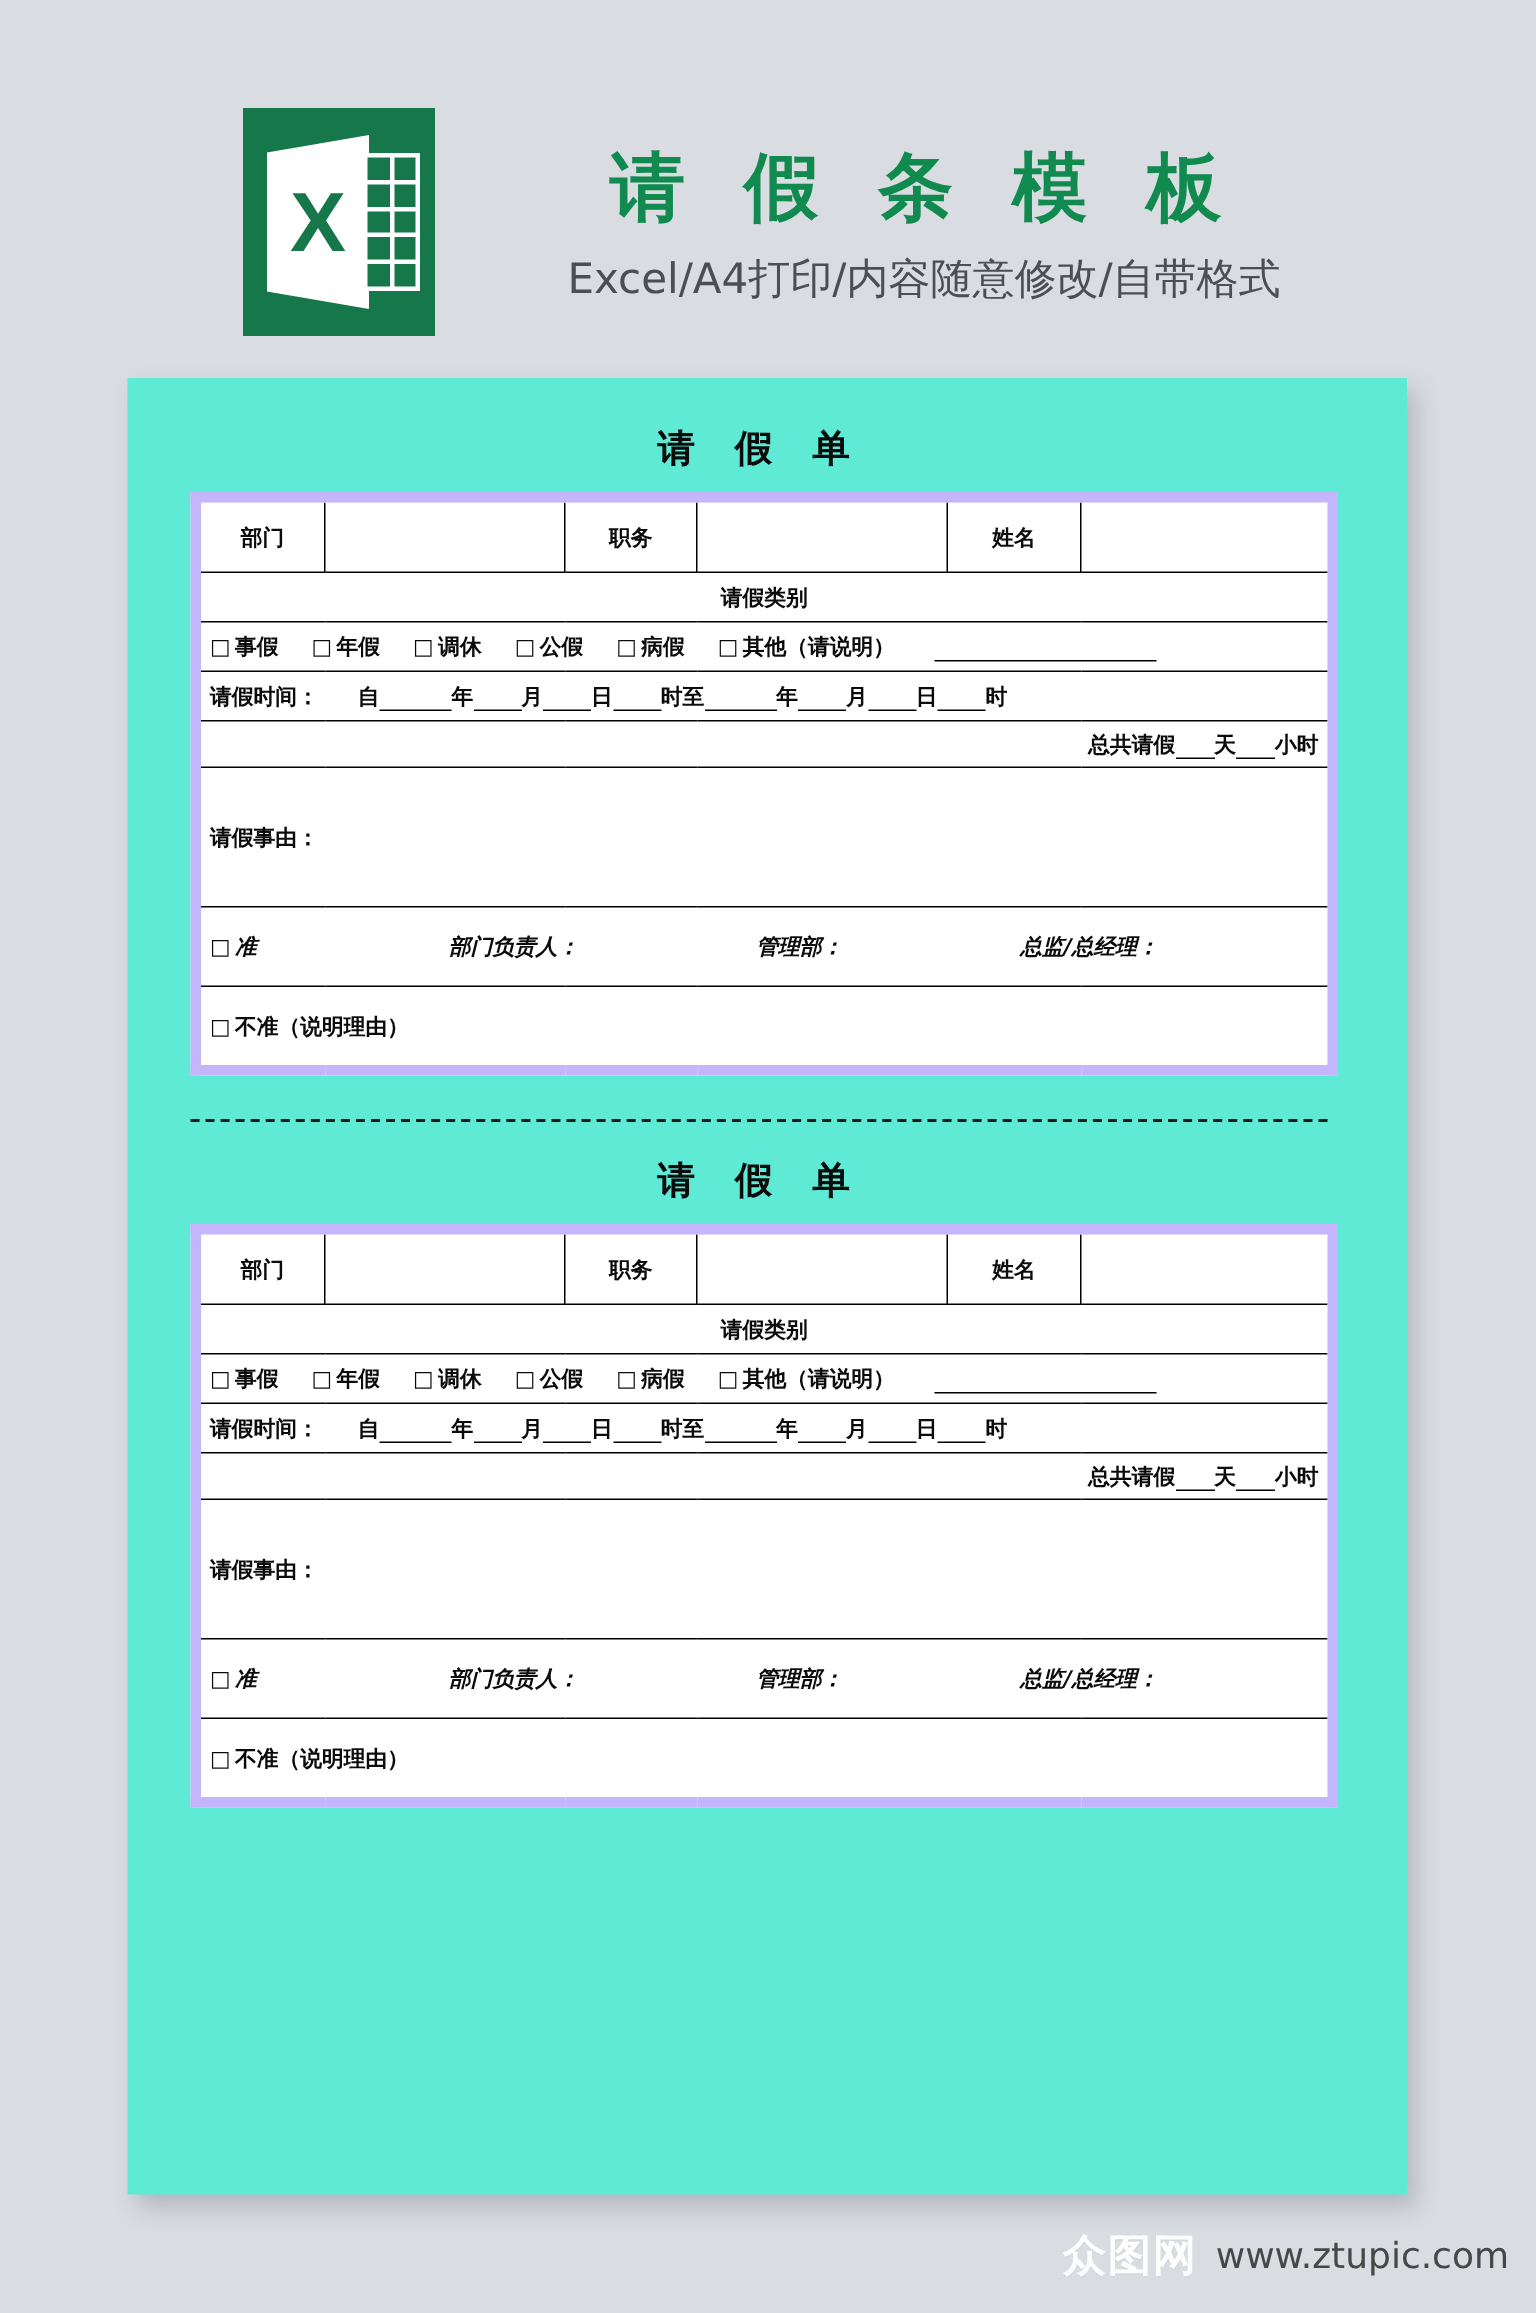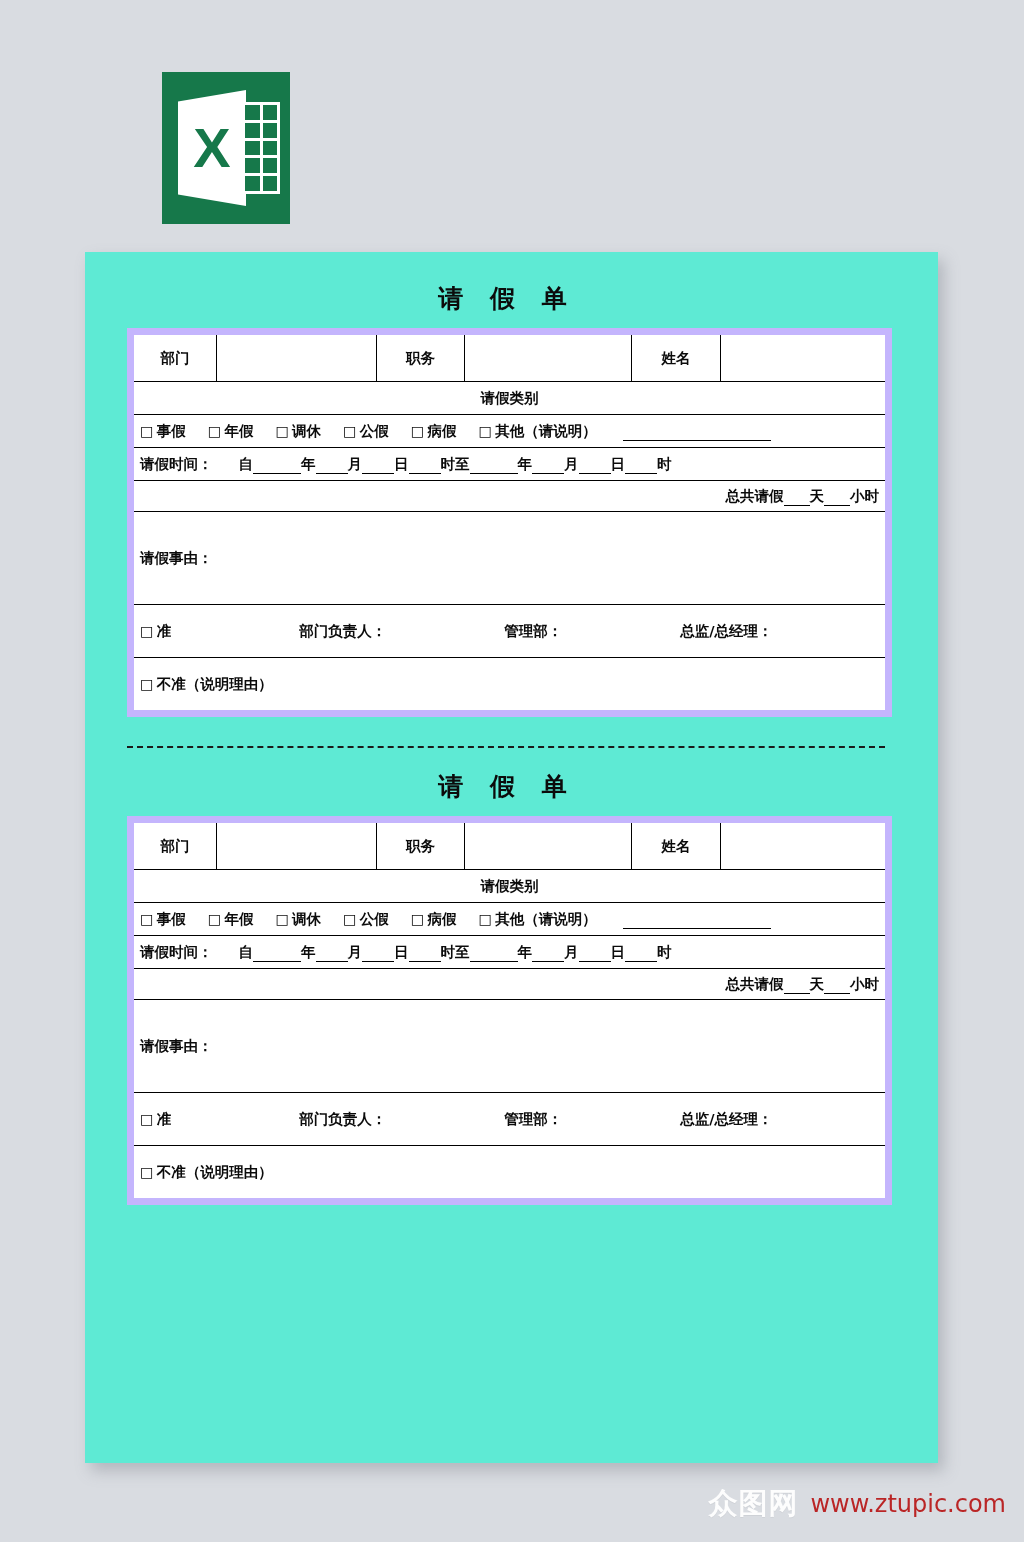--- a/index.html
+++ b/index.html
@@ -267,6 +267,10 @@
     </div>
   </div>
 
+  <div class="title-block">
+    <h1 class="main-title">请 假 条 模 板</h1>
+    <p class="sub-title">Excel/A4打印/内容随意修改/自带格式</p>
+  </div>
 
 </div>
 

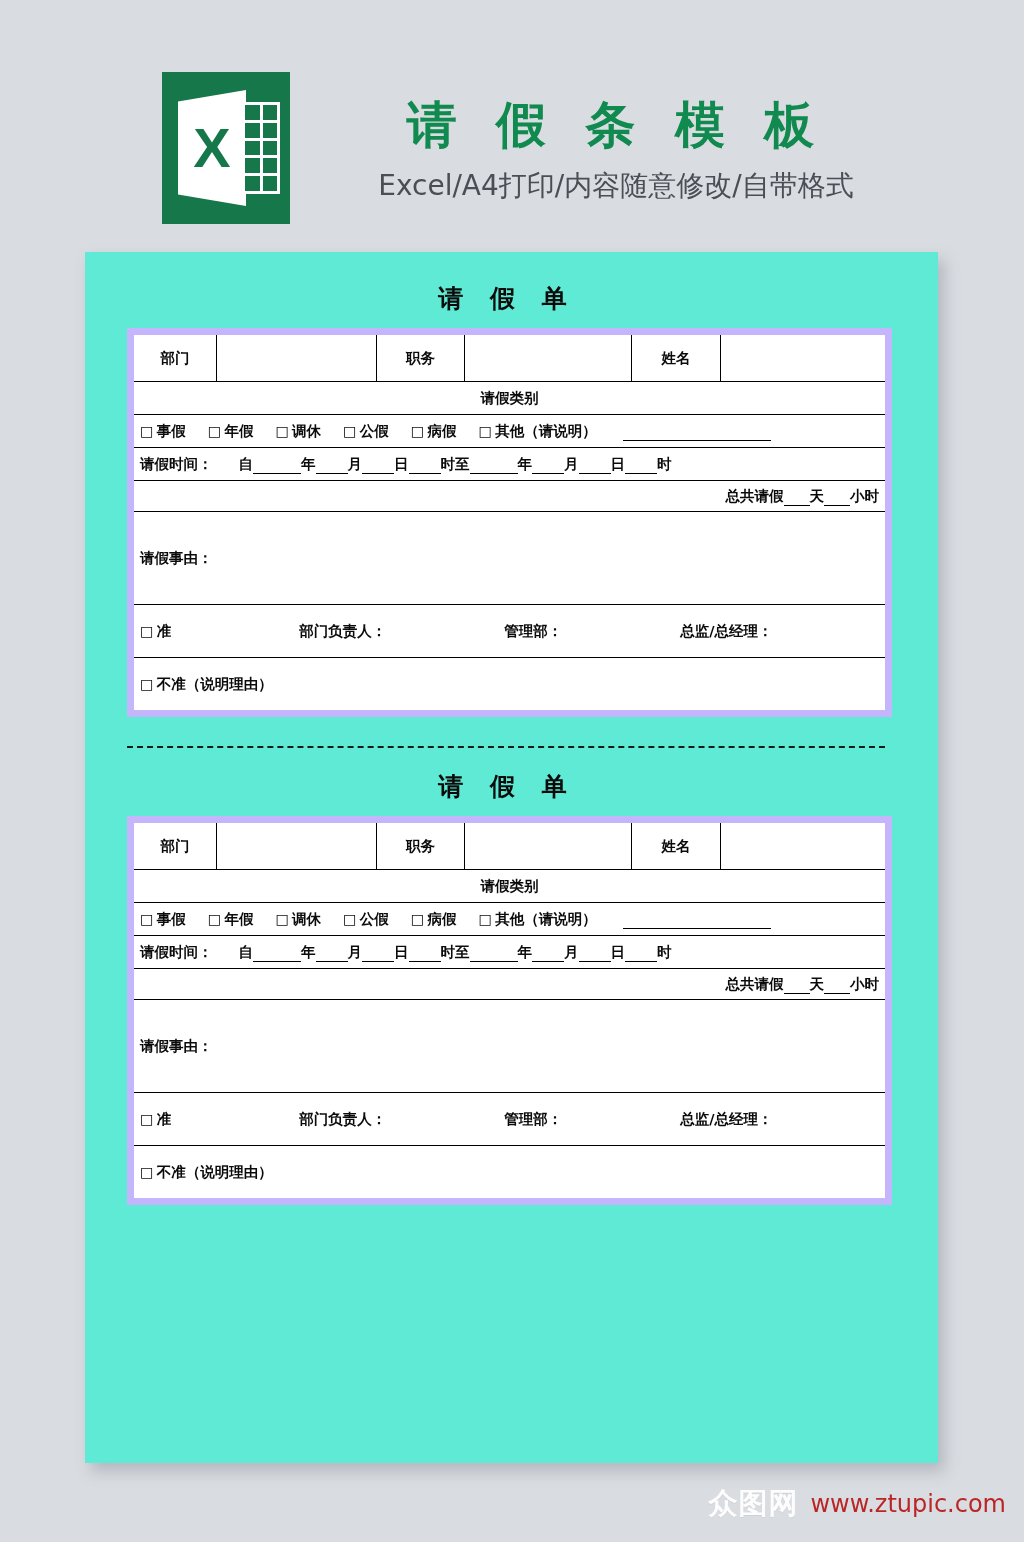--- a/index.html
+++ b/index.html
@@ -175,6 +175,7 @@
   }
   td.approve-cell {
     height: 52px;
+    font-style: italic;
   }
   td.deny-cell {
     height: 52px;

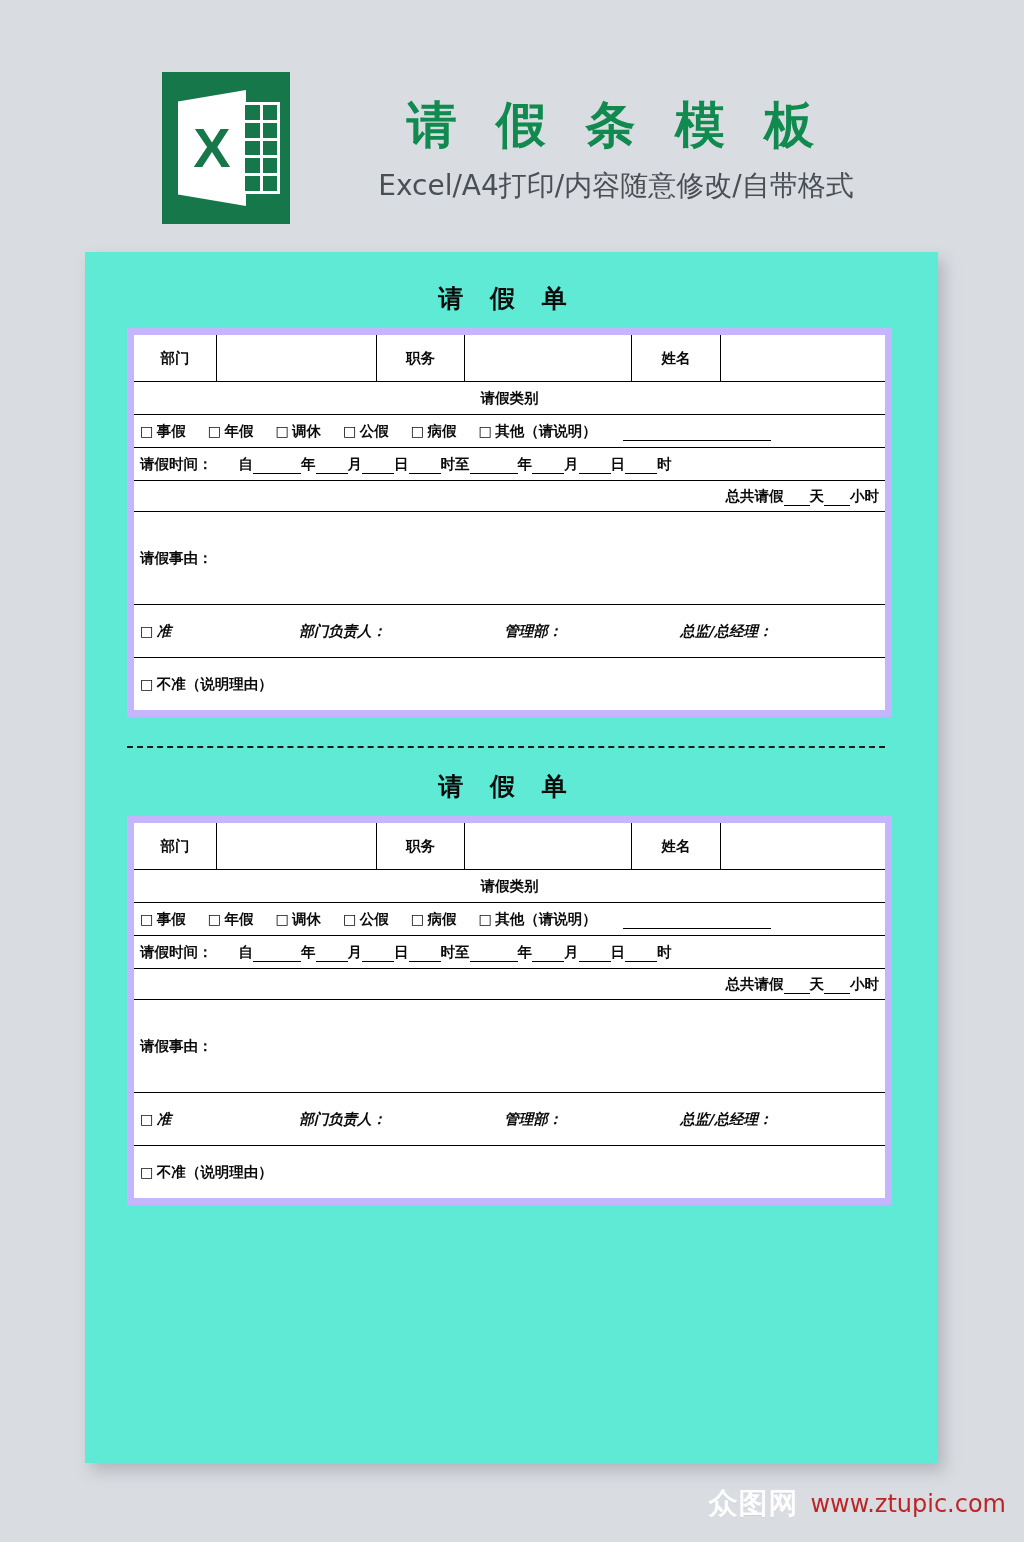--- a/index.html
+++ b/index.html
@@ -241,7 +241,7 @@
   }
   .wm-url {
     font-size: 24px;
-    color: #b91c1c;
+    color: #404040;
     font-family: "DejaVu Sans", "Liberation Sans", sans-serif;
     text-align: center;
   }

